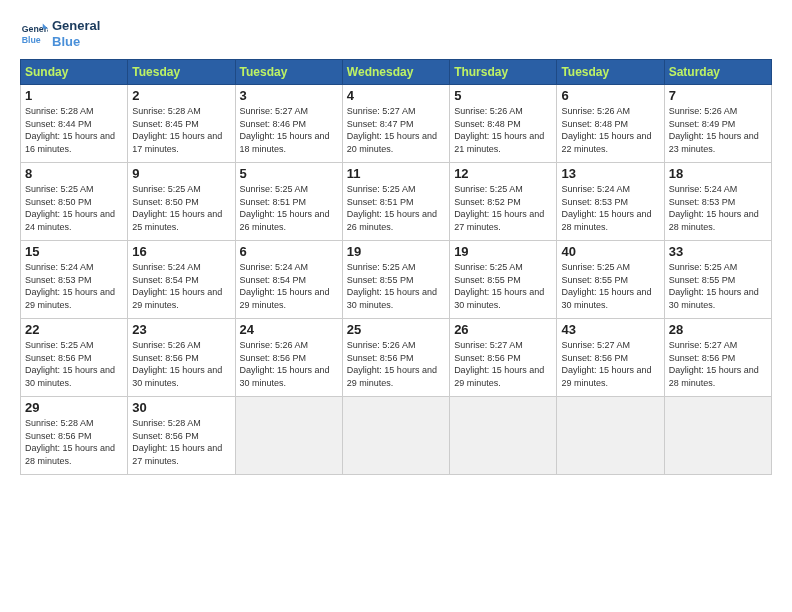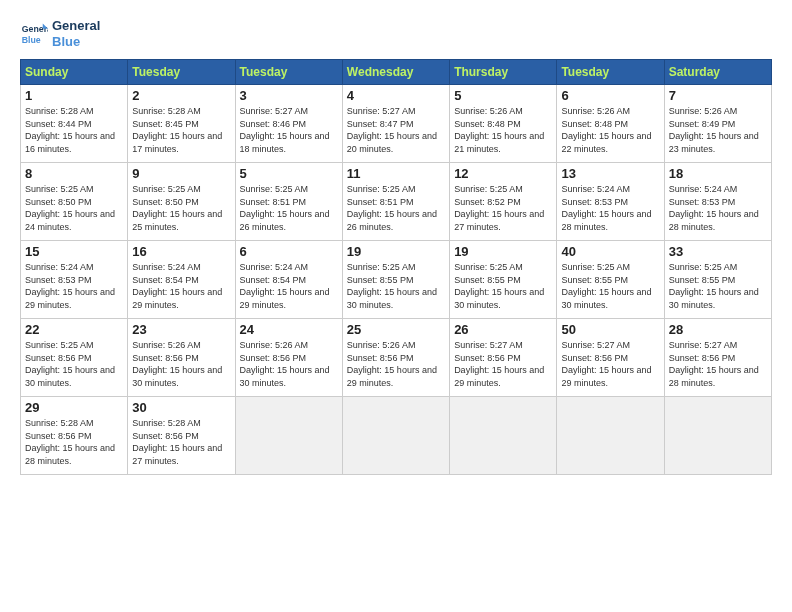--- a/index.html
+++ b/index.html
@@ -334,7 +334,7 @@
     </div>
   </td>
           <td>
-    <span class="day-num">50</span>
+    <span class="day-num">43</span>
     <div class="day-info">
       Sunrise: 5:27 AM<br>
       Sunset: 8:56 PM<br>

